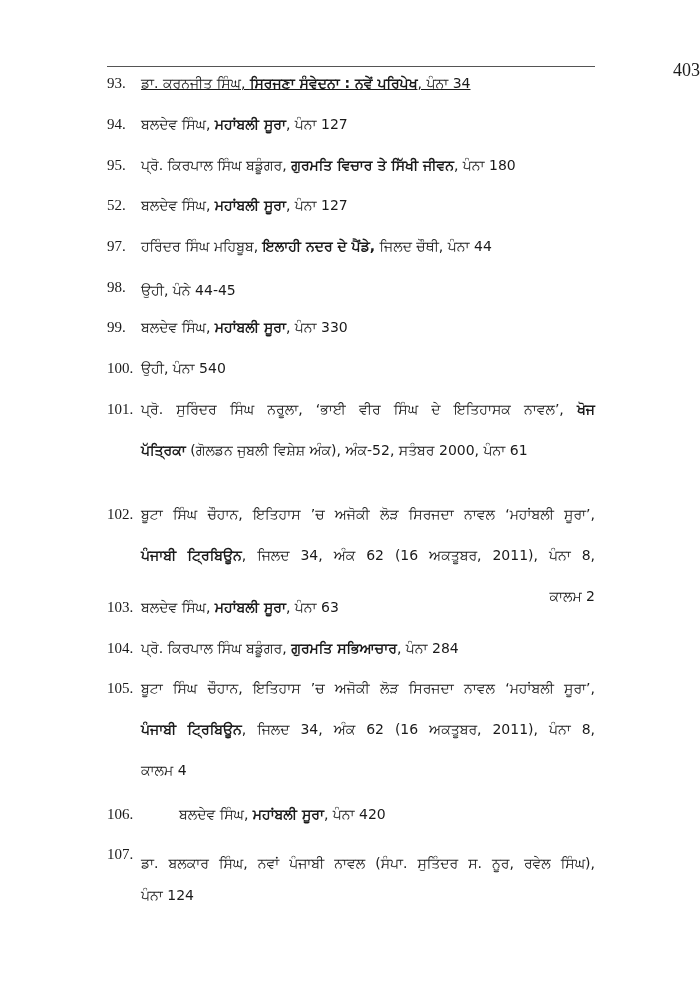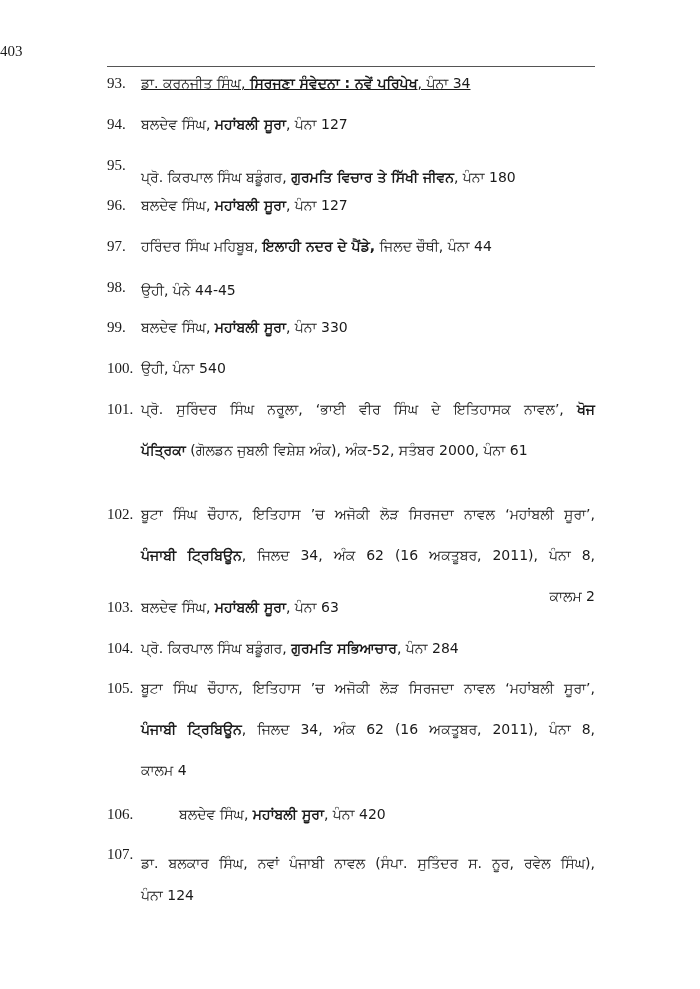--- a/index.html
+++ b/index.html
@@ -9,8 +9,8 @@
       color: #1a1a1a;
     }
     .page-number {
-      position: absolute; top: 43px; left: 0; width: 700px; text-align: left;
-      font-family: "Liberation Serif", "DejaVu Serif", serif; font-size: 15px;
+      position: absolute; top: 60px; left: 0; width: 700px; text-align: right;
+      font-family: "Liberation Serif", "DejaVu Serif", serif; font-size: 18px;
     }
     .header-rule {
       position: absolute; top: 66px; left: 107px; width: 488px; height: 0;

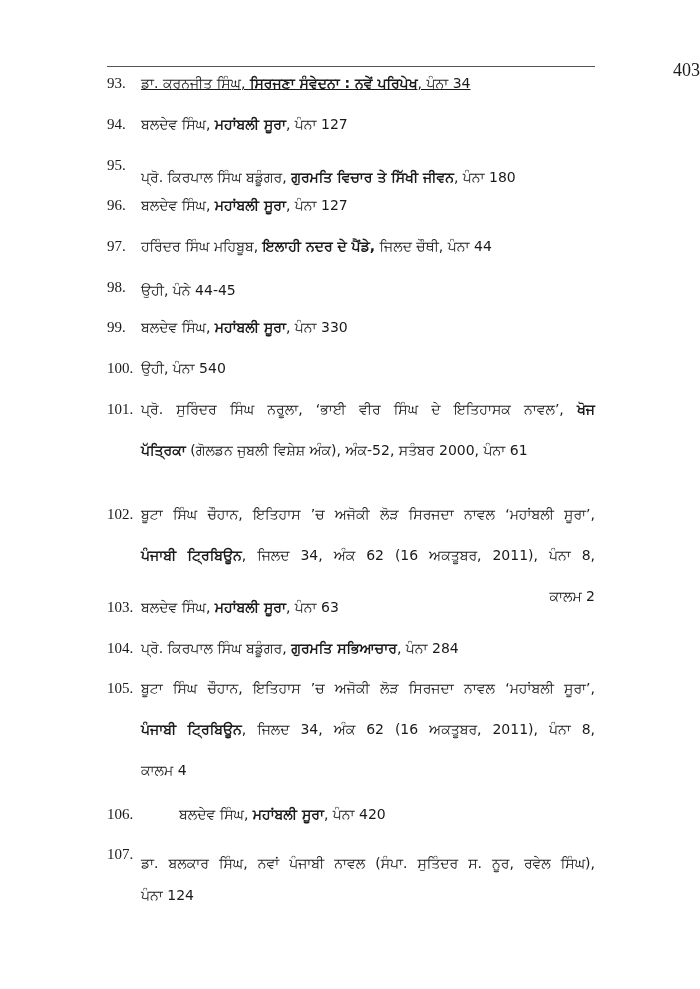--- a/index.html
+++ b/index.html
@@ -44,7 +44,7 @@
     </div>
     <div class="note" style="top: 157px;">
       <div class="num">95.</div>
-      <div class="line" style="top: 12px;"><span>ਪ੍ਰੋ. ਕਿਰਪਾਲ ਸਿੰਘ ਬਡੂੰਗਰ, </span><span class="b">ਗੁਰਮਤਿ ਵਿਚਾਰ ਤੇ ਸਿੱਖੀ ਜੀਵਨ</span><span>, ਪੰਨਾ 180</span></div>
+      <div class="line" style="top: 0px;"><span>ਪ੍ਰੋ. ਕਿਰਪਾਲ ਸਿੰਘ ਬਡੂੰਗਰ, </span><span class="b">ਗੁਰਮਤਿ ਵਿਚਾਰ ਤੇ ਸਿੱਖੀ ਜੀਵਨ</span><span>, ਪੰਨਾ 180</span></div>
     </div>
     <div class="note" style="top: 197px;">
       <div class="num">96.</div>

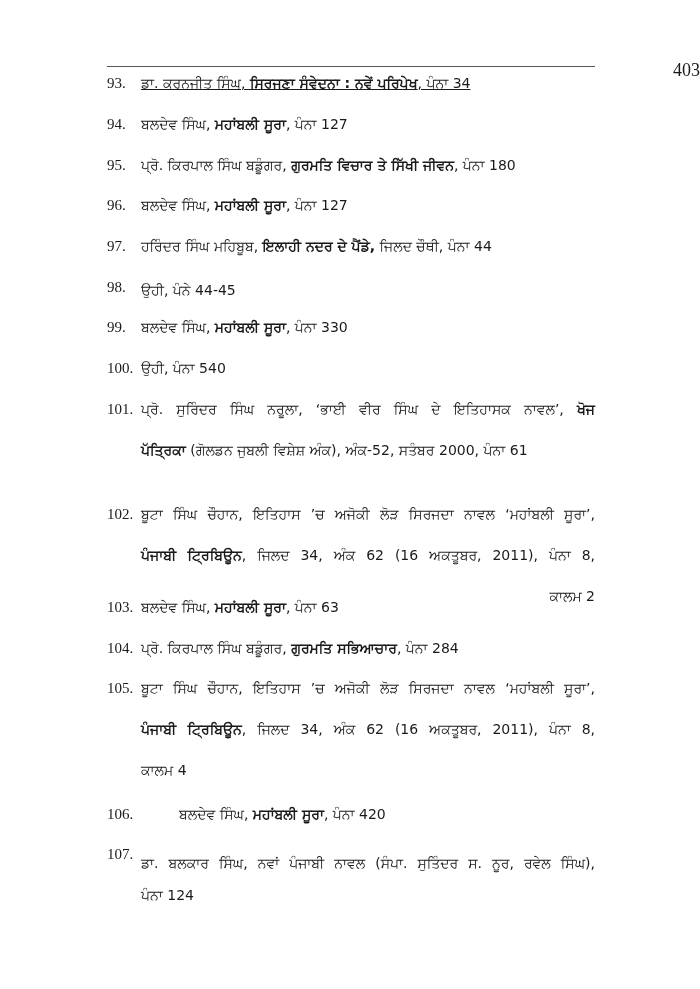--- a/index.html
+++ b/index.html
@@ -47,7 +47,7 @@
       <div class="line" style="top: 0px;"><span>ਪ੍ਰੋ. ਕਿਰਪਾਲ ਸਿੰਘ ਬਡੂੰਗਰ, </span><span class="b">ਗੁਰਮਤਿ ਵਿਚਾਰ ਤੇ ਸਿੱਖੀ ਜੀਵਨ</span><span>, ਪੰਨਾ 180</span></div>
     </div>
     <div class="note" style="top: 197px;">
-      <div class="num">96.</div>
+      <div class="num">52.</div>
       <div class="line" style="top: 0px;"><span>ਬਲਦੇਵ ਸਿੰਘ, </span><span class="b">ਮਹਾਂਬਲੀ ਸੂਰਾ</span><span>, ਪੰਨਾ 127</span></div>
     </div>
     <div class="note" style="top: 238px;">

